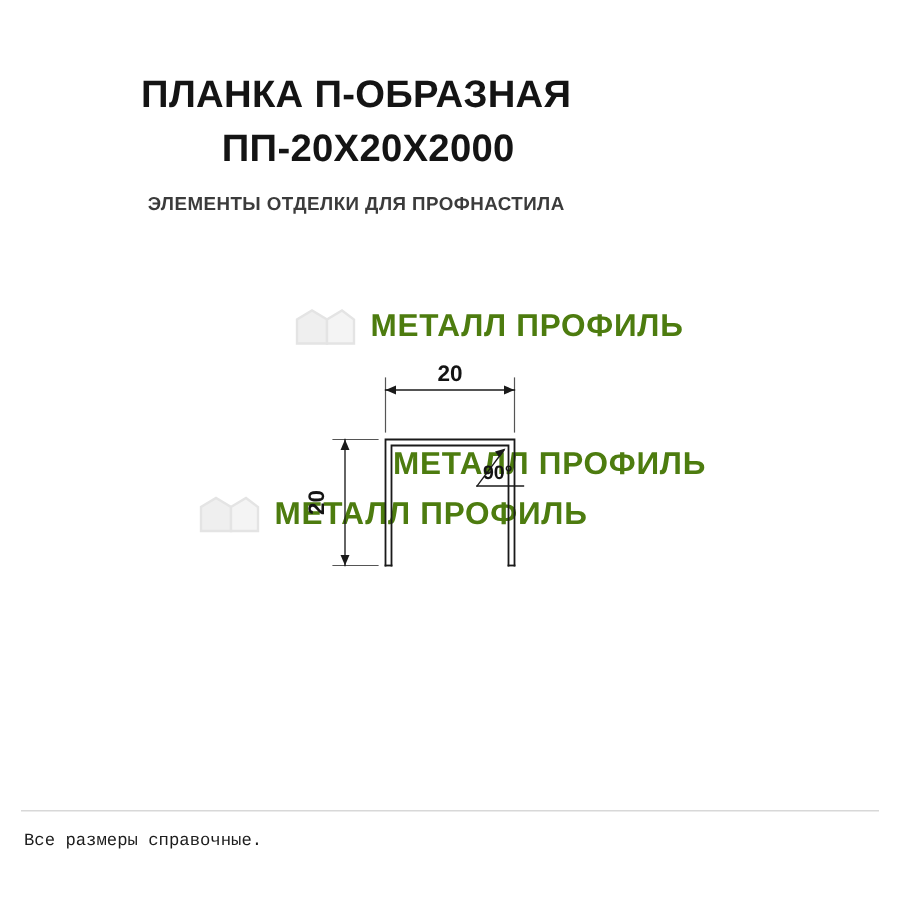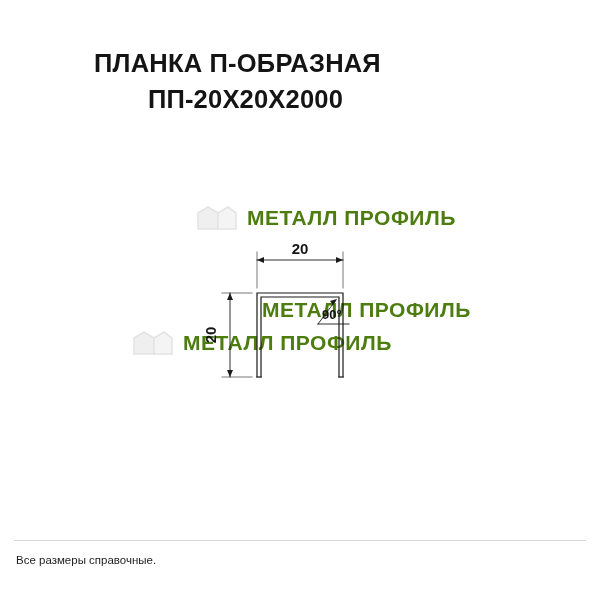--- a/index.html
+++ b/index.html
@@ -110,6 +110,7 @@
   <div class="header">
     <div class="title-main">ПЛАНКА П-ОБРАЗНАЯ</div>
     <div class="title-sub">ПП-20Х20Х2000</div>
+    <div class="subtitle">ЭЛЕМЕНТЫ ОТДЕЛКИ ДЛЯ ПРОФНАСТИЛА</div>
   </div>
 
   <div class="watermark wm1">

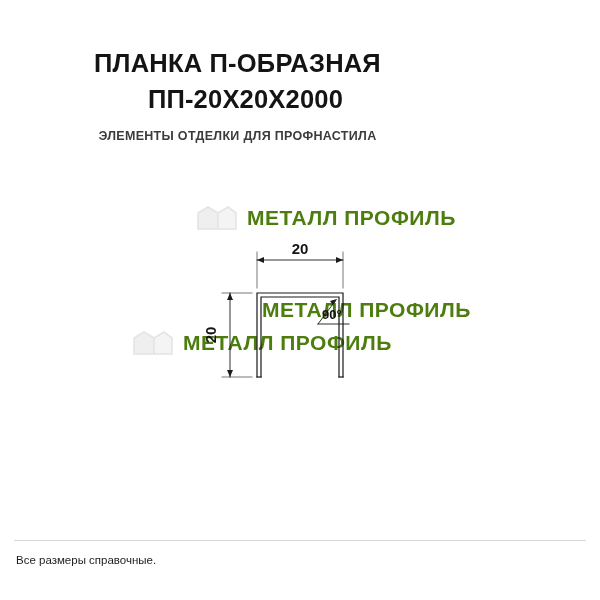--- a/index.html
+++ b/index.html
@@ -100,7 +100,7 @@
     color: #1d1d1d;
     line-height: 1.55;
   }
-  .footer div { white-space: nowrap; }
+  .footer div { white-space: nowrap; font-family: Liberation Mono, monospace; }
 </style>
 </head>
 <body>

